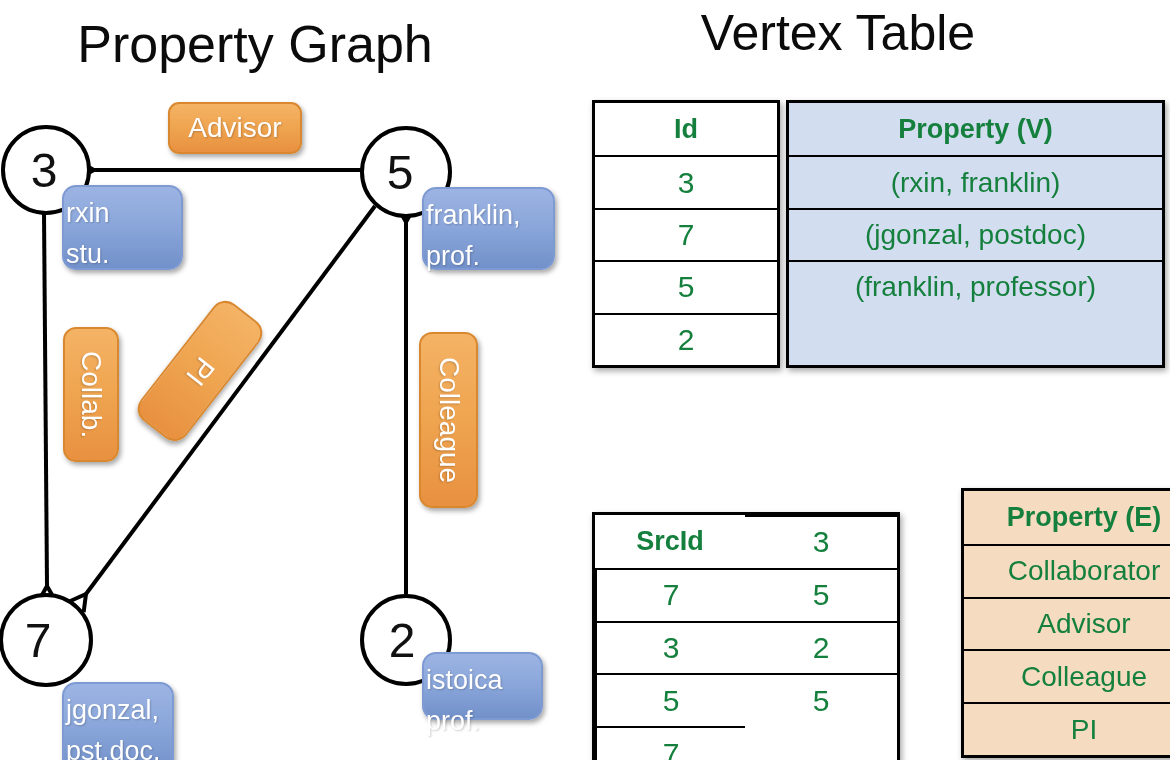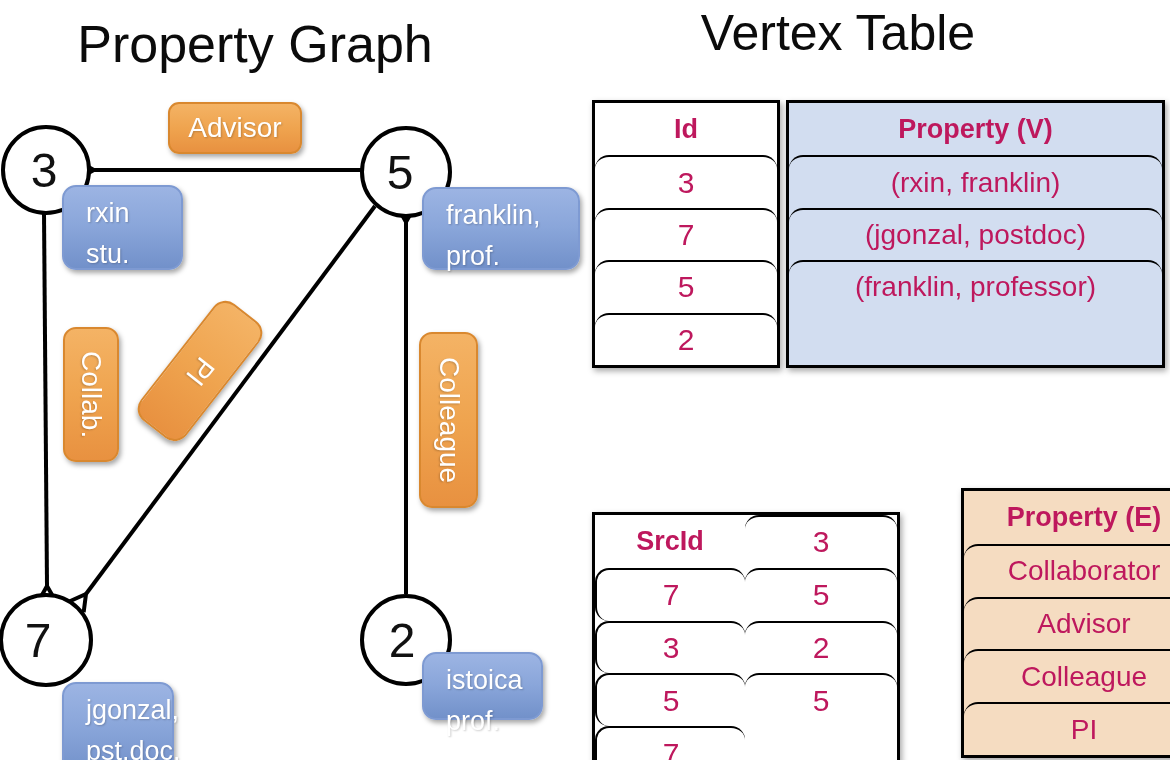--- a/index.html
+++ b/index.html
@@ -50,7 +50,7 @@
   }
   .tbox .cell{
     display:flex;align-items:center;justify-content:center;
-    border-top:2px solid #000;font-size:30px;color:#be185d;white-space:nowrap;border-radius:14px;
+    border-top:2px solid #000;font-size:30px;color:#15803d;white-space:nowrap;
   }
   .tbox .cell.first{border-top:none;}
   .tbox .cell.th{font-weight:bold;font-size:27px;}

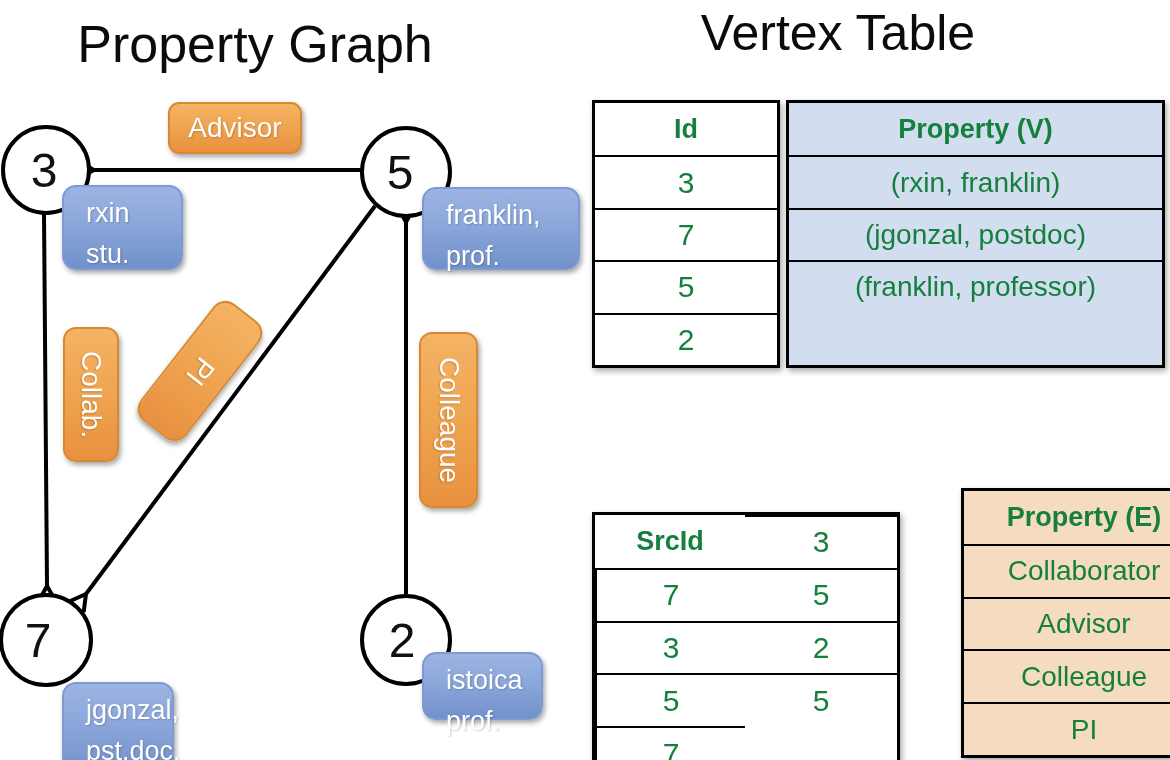--- a/index.html
+++ b/index.html
@@ -23,7 +23,7 @@
     position:absolute;border-radius:14px;color:#fff;
     background:linear-gradient(180deg,#9cb4e3 0%,#8aa6da 48%,#7291ca 100%);
     border:2px solid #7e9ad2;box-shadow:2px 3px 5px rgba(0,0,0,0.35);
-    font-size:27px;line-height:1.5;padding:6px 0 0 22px;box-sizing:border-box;
+    font-size:27px;line-height:1.5;padding:6px 0 0 2px;box-sizing:border-box;
     text-shadow:1px 1px 2px rgba(0,0,0,0.2);
   }
   .ebox{

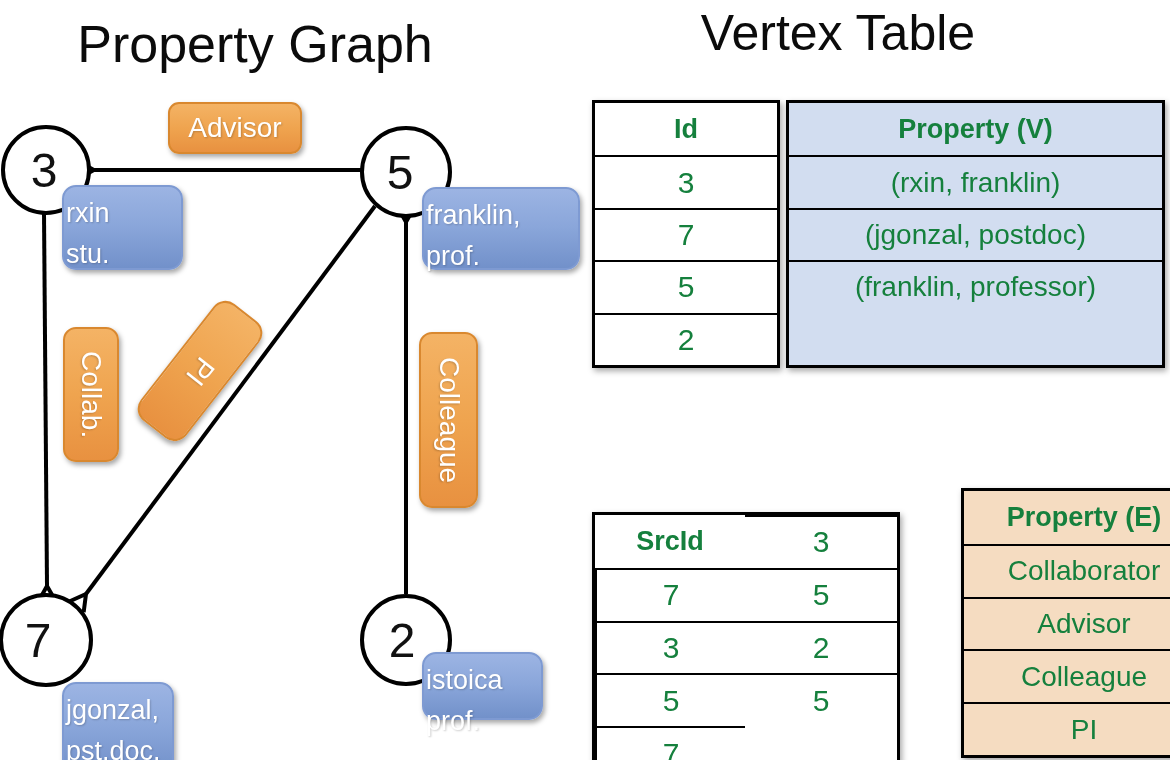--- a/index.html
+++ b/index.html
@@ -39,7 +39,7 @@
   .box-pi{left:171px;top:297px;width:58px;height:148px;transform:rotate(38deg);border-radius:15px;}
   .box-colleague{left:419px;top:332px;width:59px;height:176px;border-radius:13px;}
   .box-rxin{left:62px;top:185px;width:121px;height:85px;}
-  .box-franklin{left:422px;top:187px;width:158px;height:83px;}
+  .box-franklin{left:422px;top:187px;width:133px;height:83px;}
   .box-jgonzal{left:62px;top:650px;width:112px;height:92px;margin-top:32px;}
   .box-istoica{left:422px;top:652px;width:121px;height:68px;}
 

